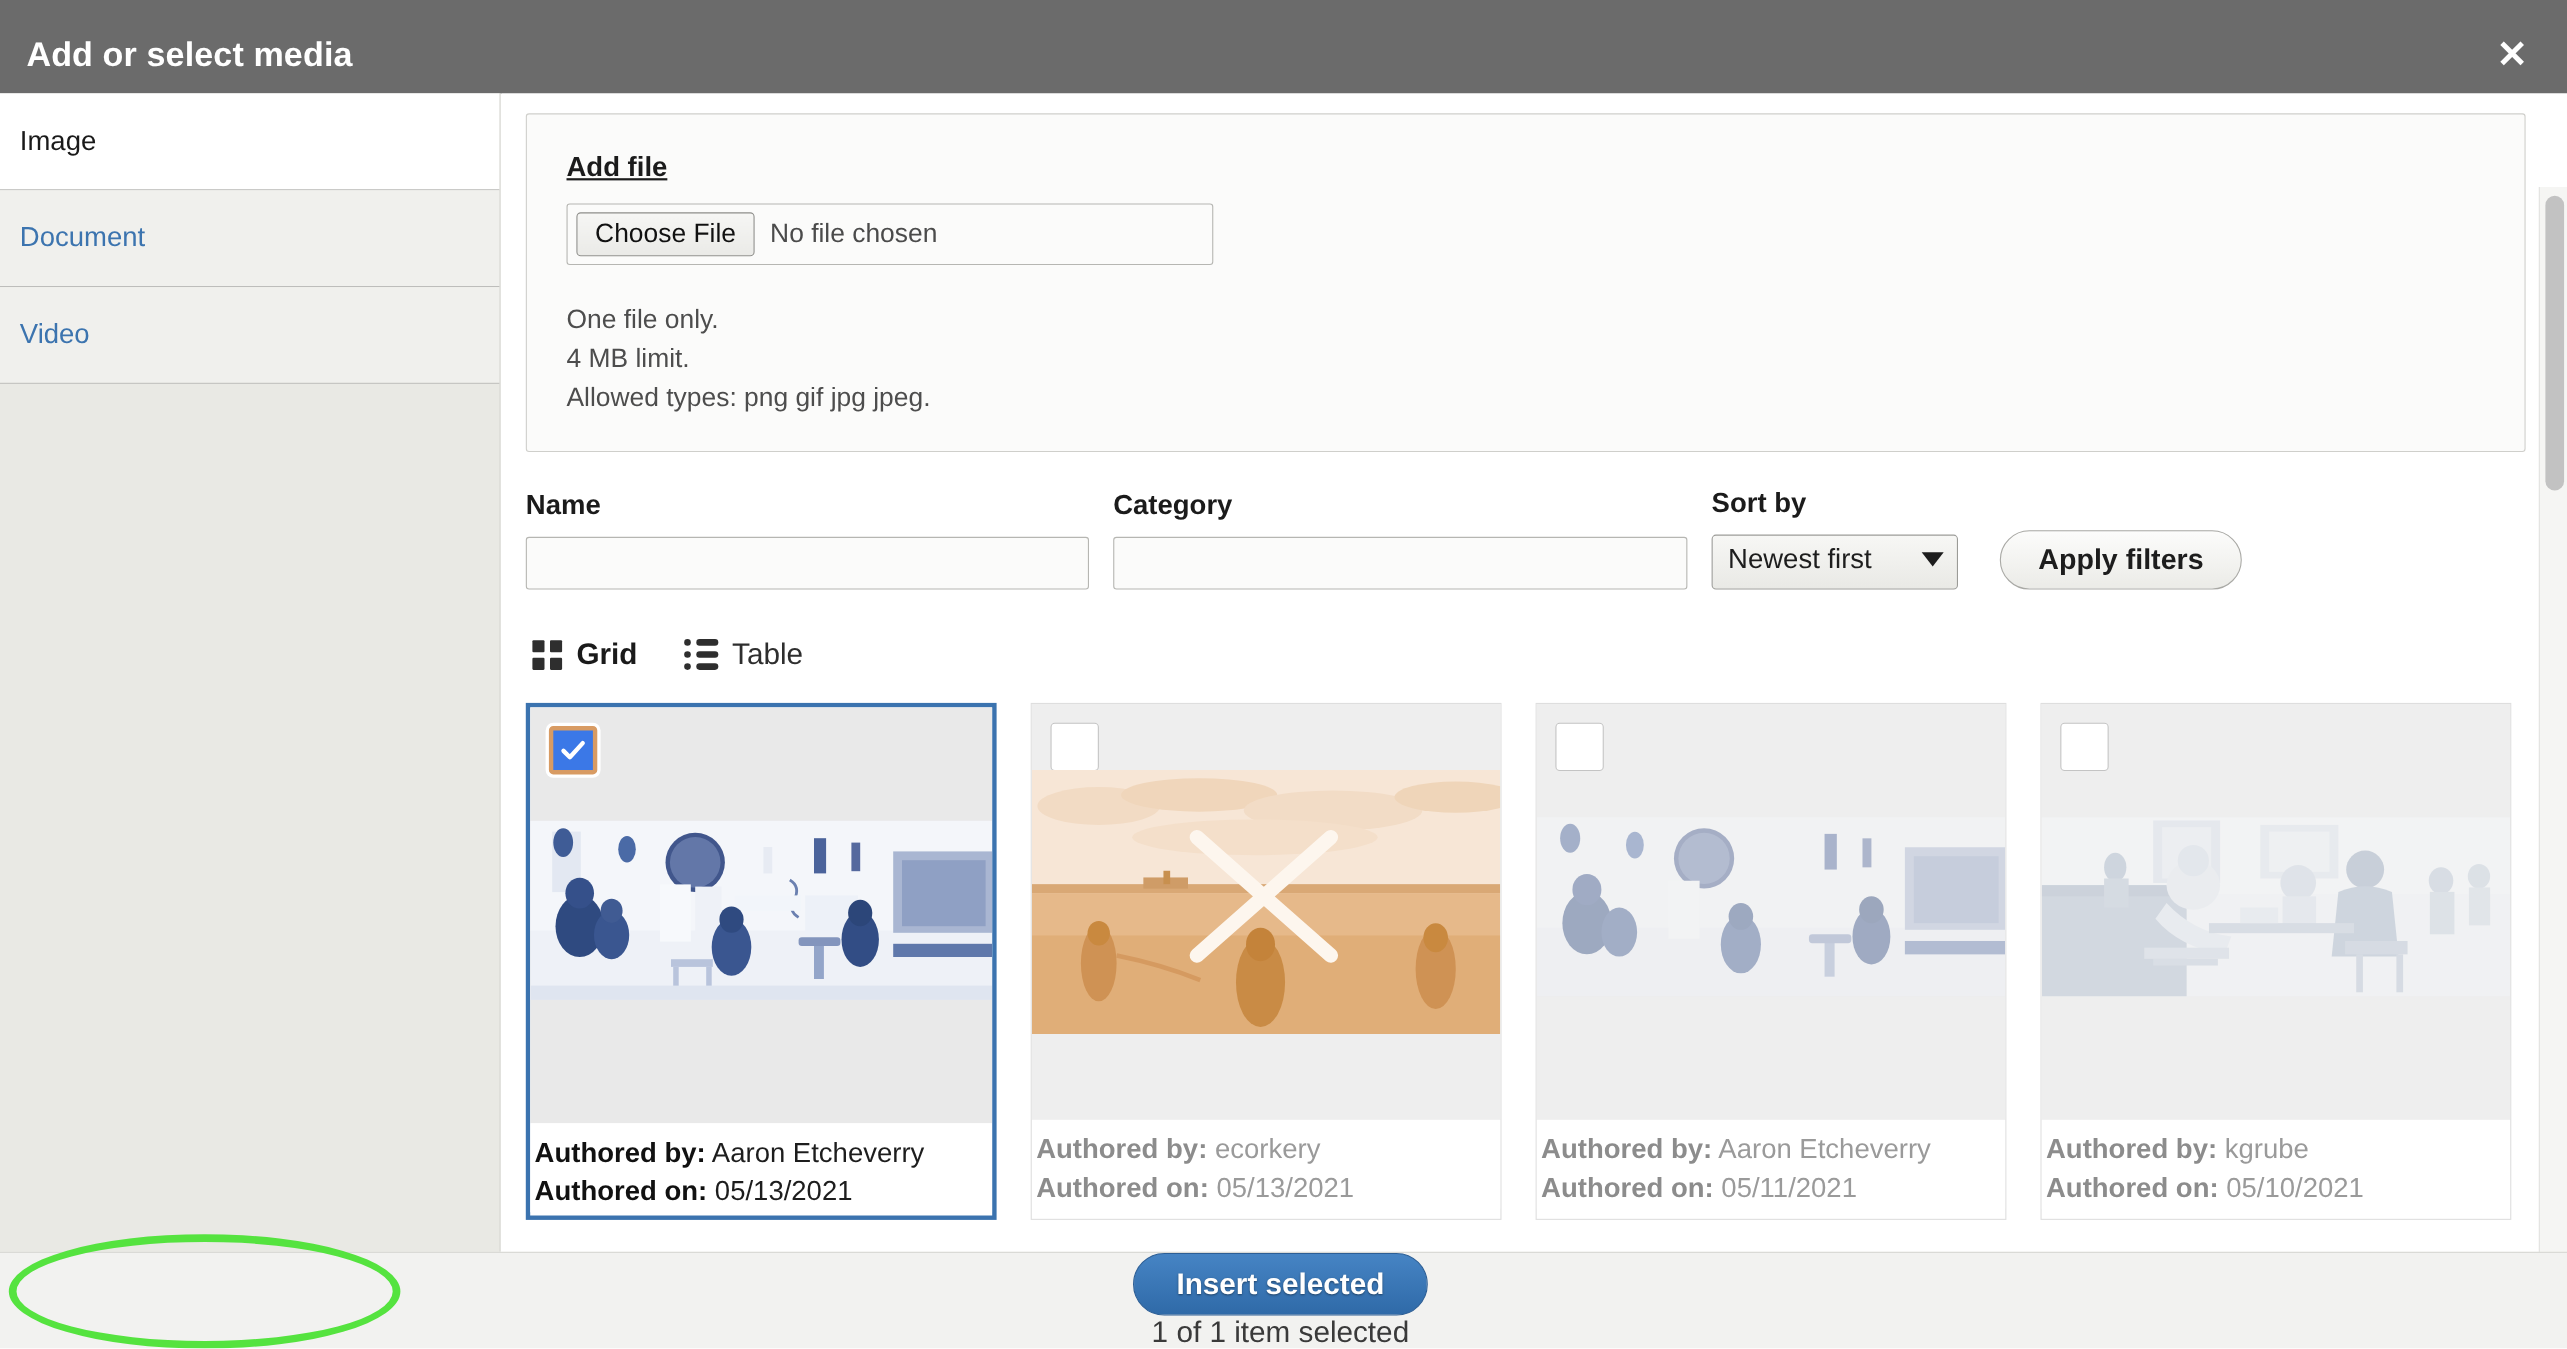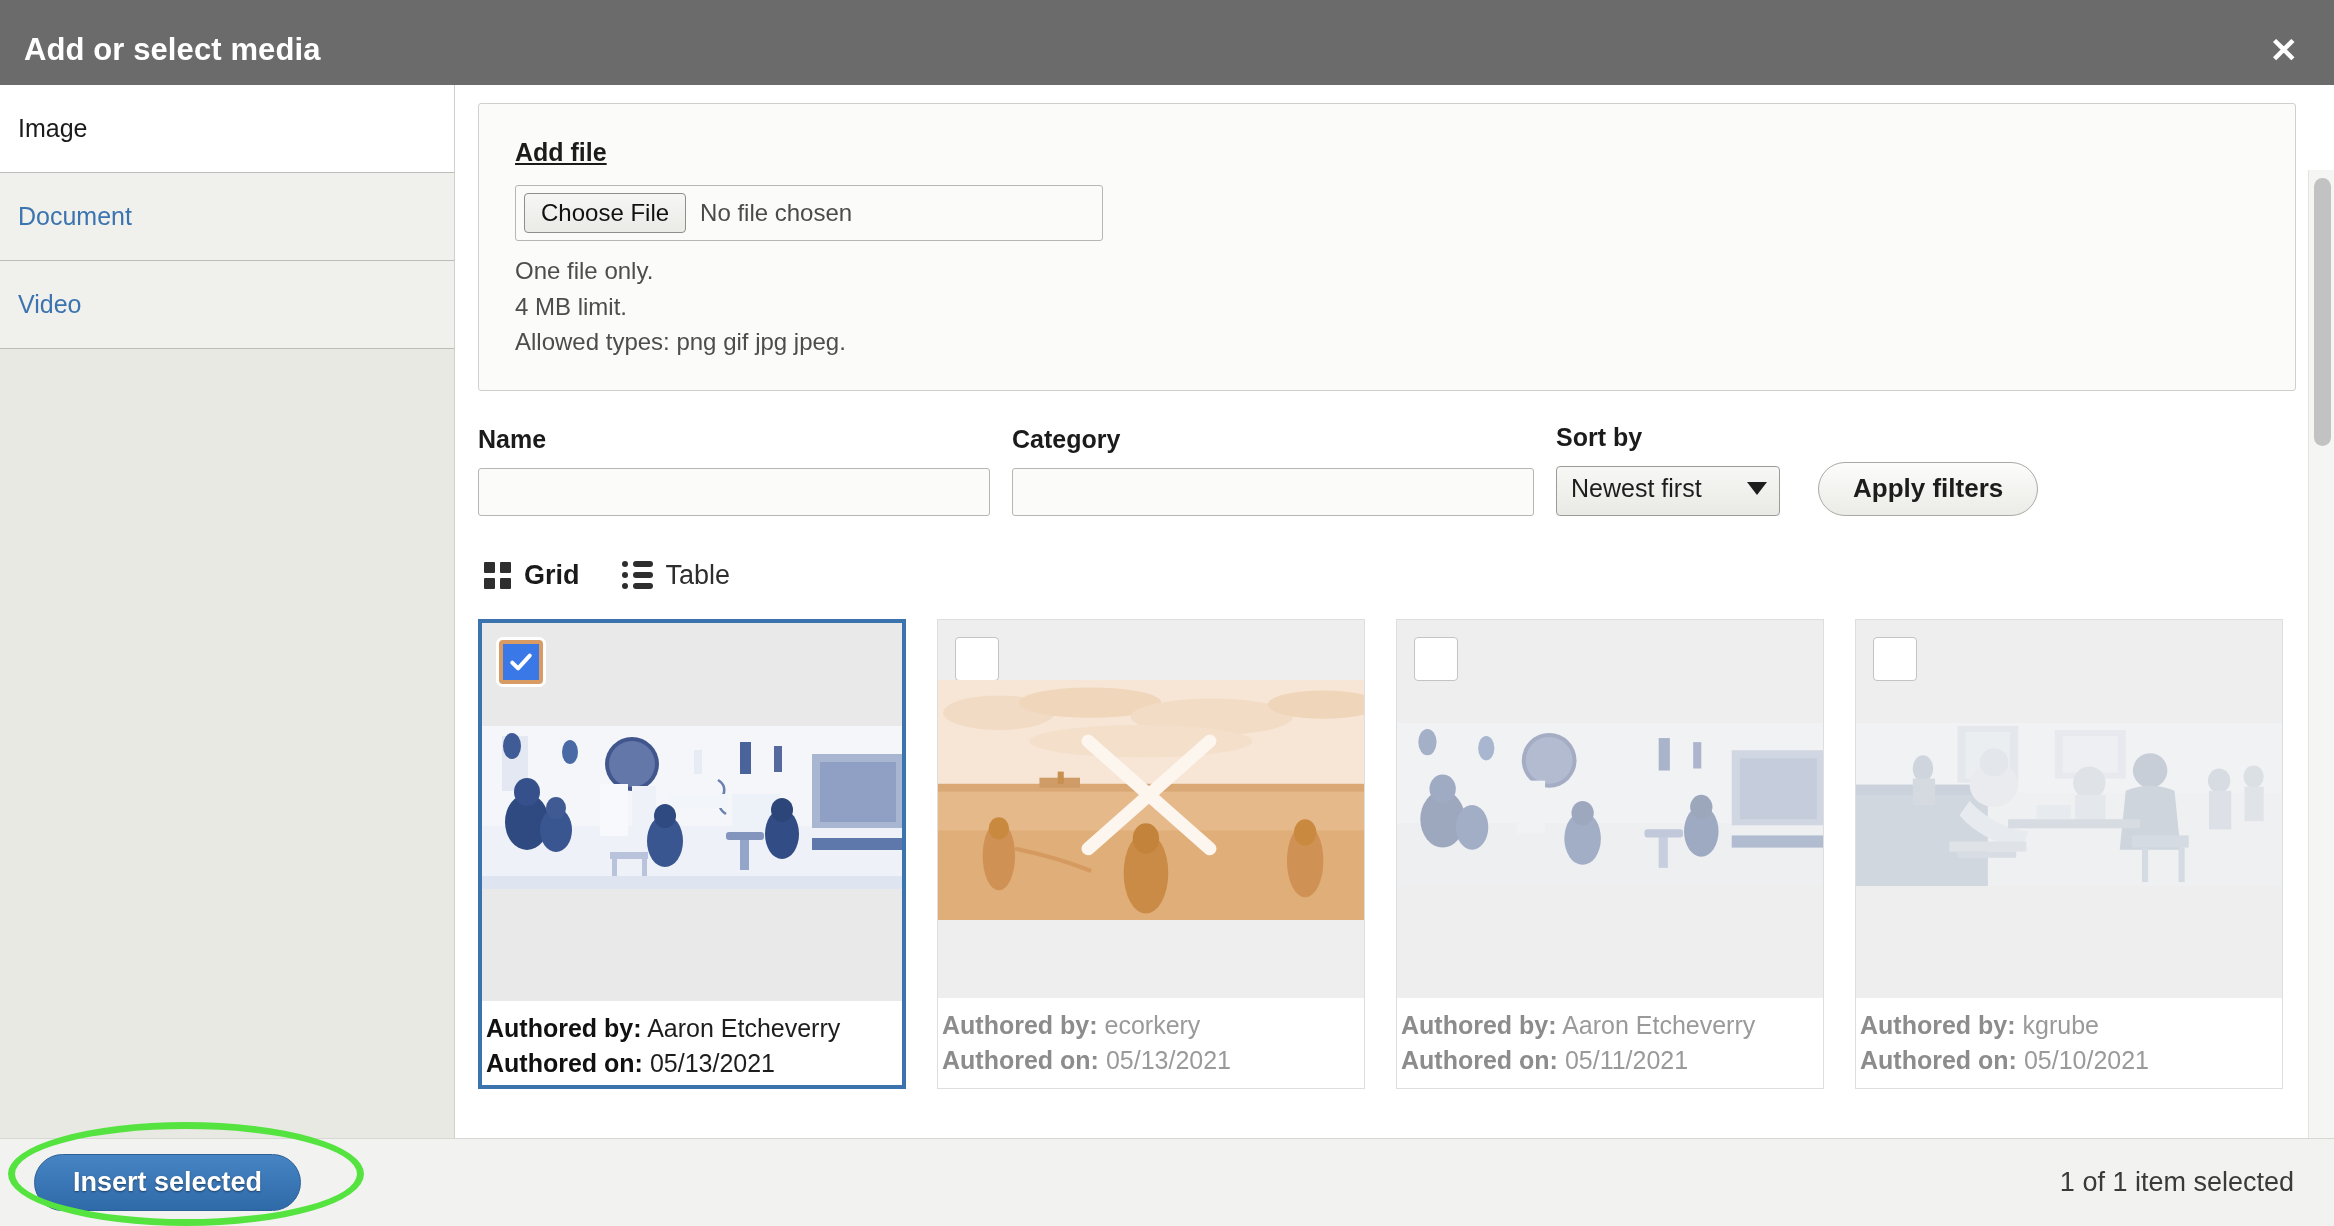--- a/index.html
+++ b/index.html
@@ -142,7 +142,7 @@
     white-space: nowrap;
   }
   .help-lines {
-    margin-top: 12px;
+    margin-top: 32px;
   }
   .help-line {
     font-size: 24px;

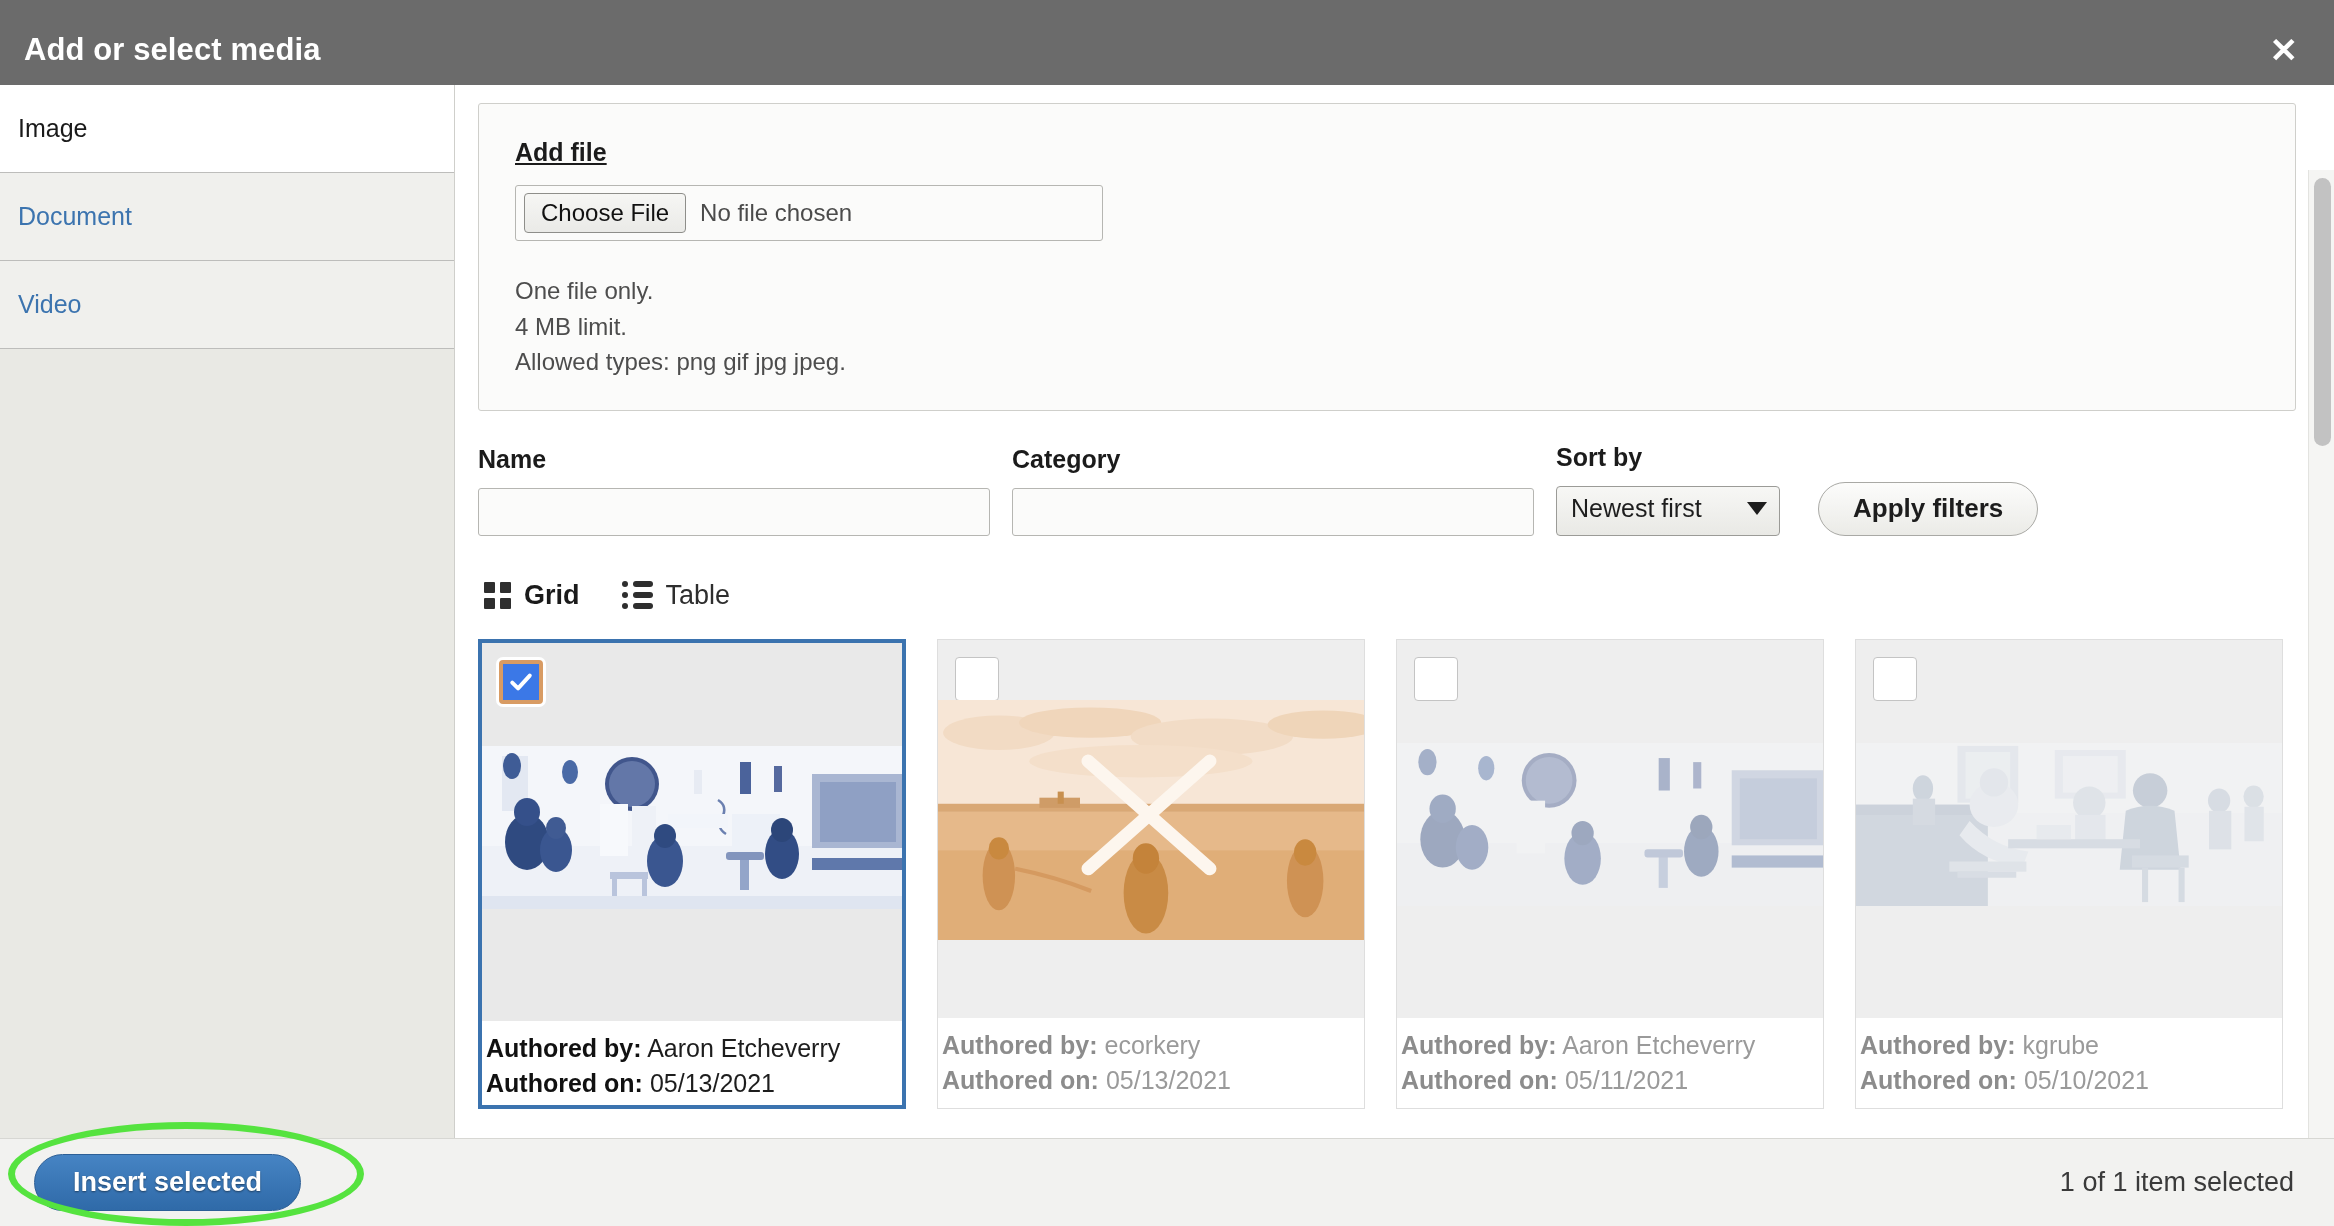--- a/index.html
+++ b/index.html
@@ -325,6 +325,7 @@
     align-items: center;
     justify-content: space-between;
     padding: 0 40px 0 34px;
+    flex-direction: column;
   }
   .insert-btn {
     background: linear-gradient(#4684c4, #2f6aa8);

